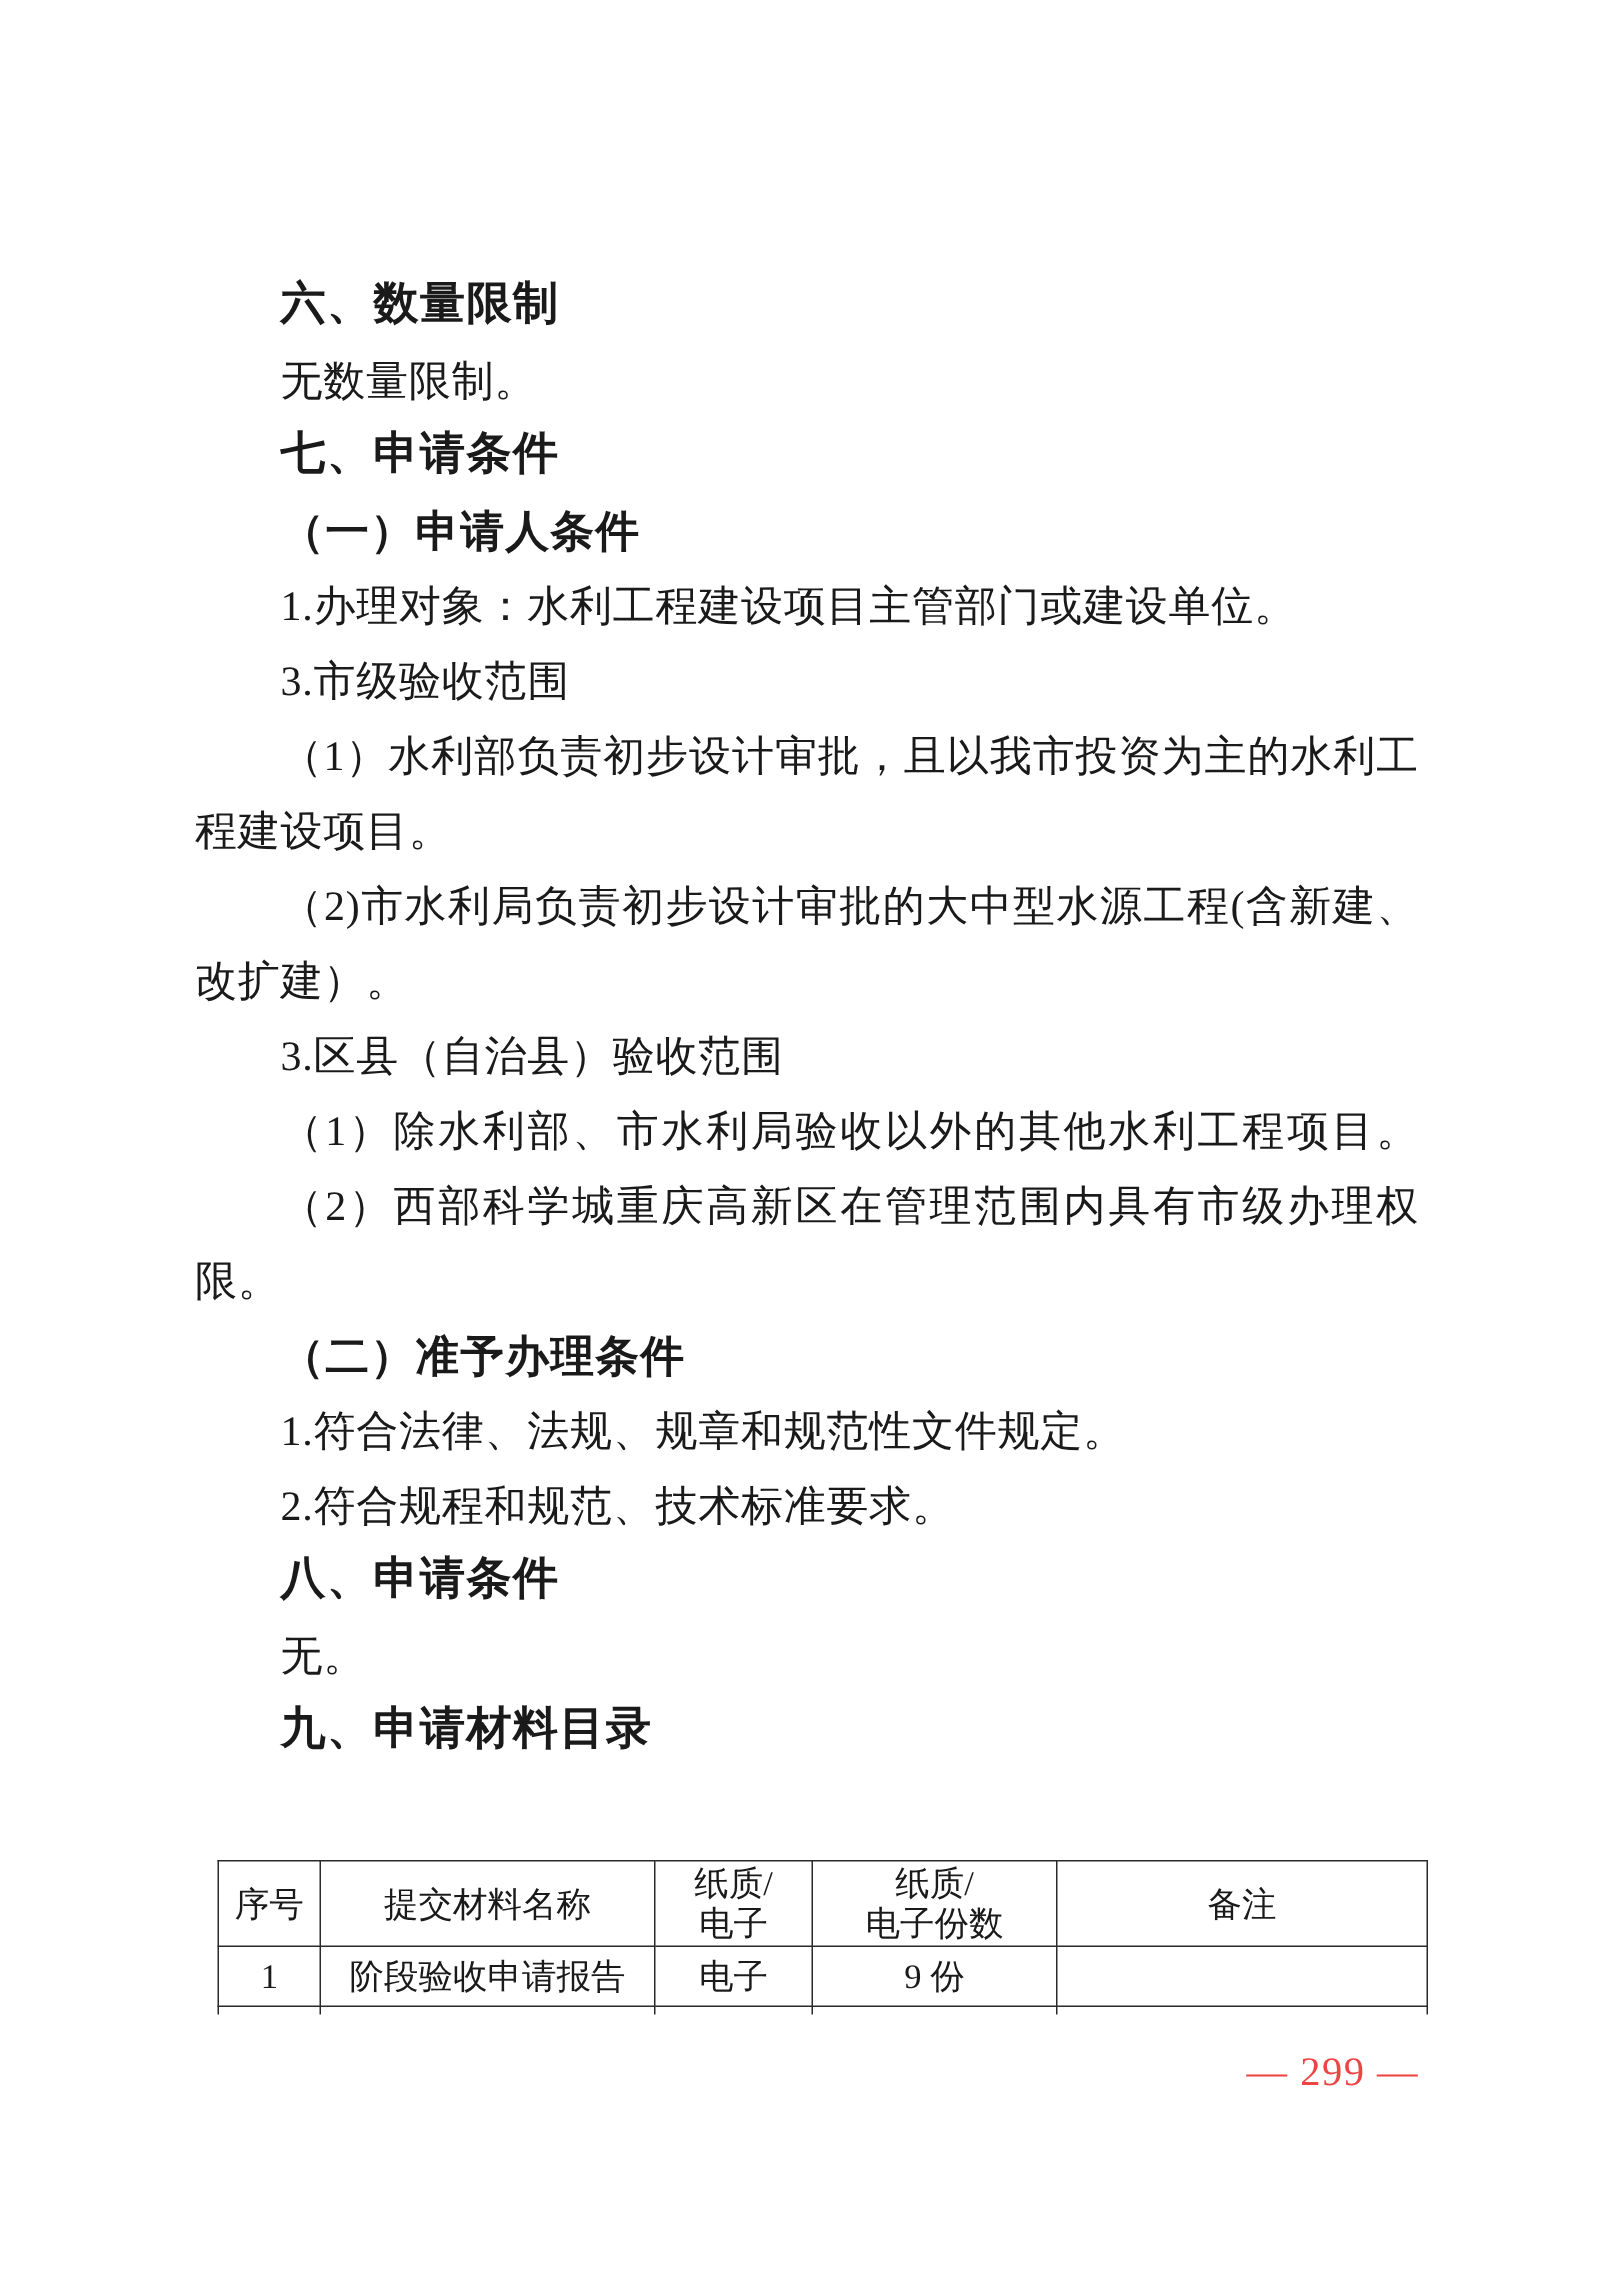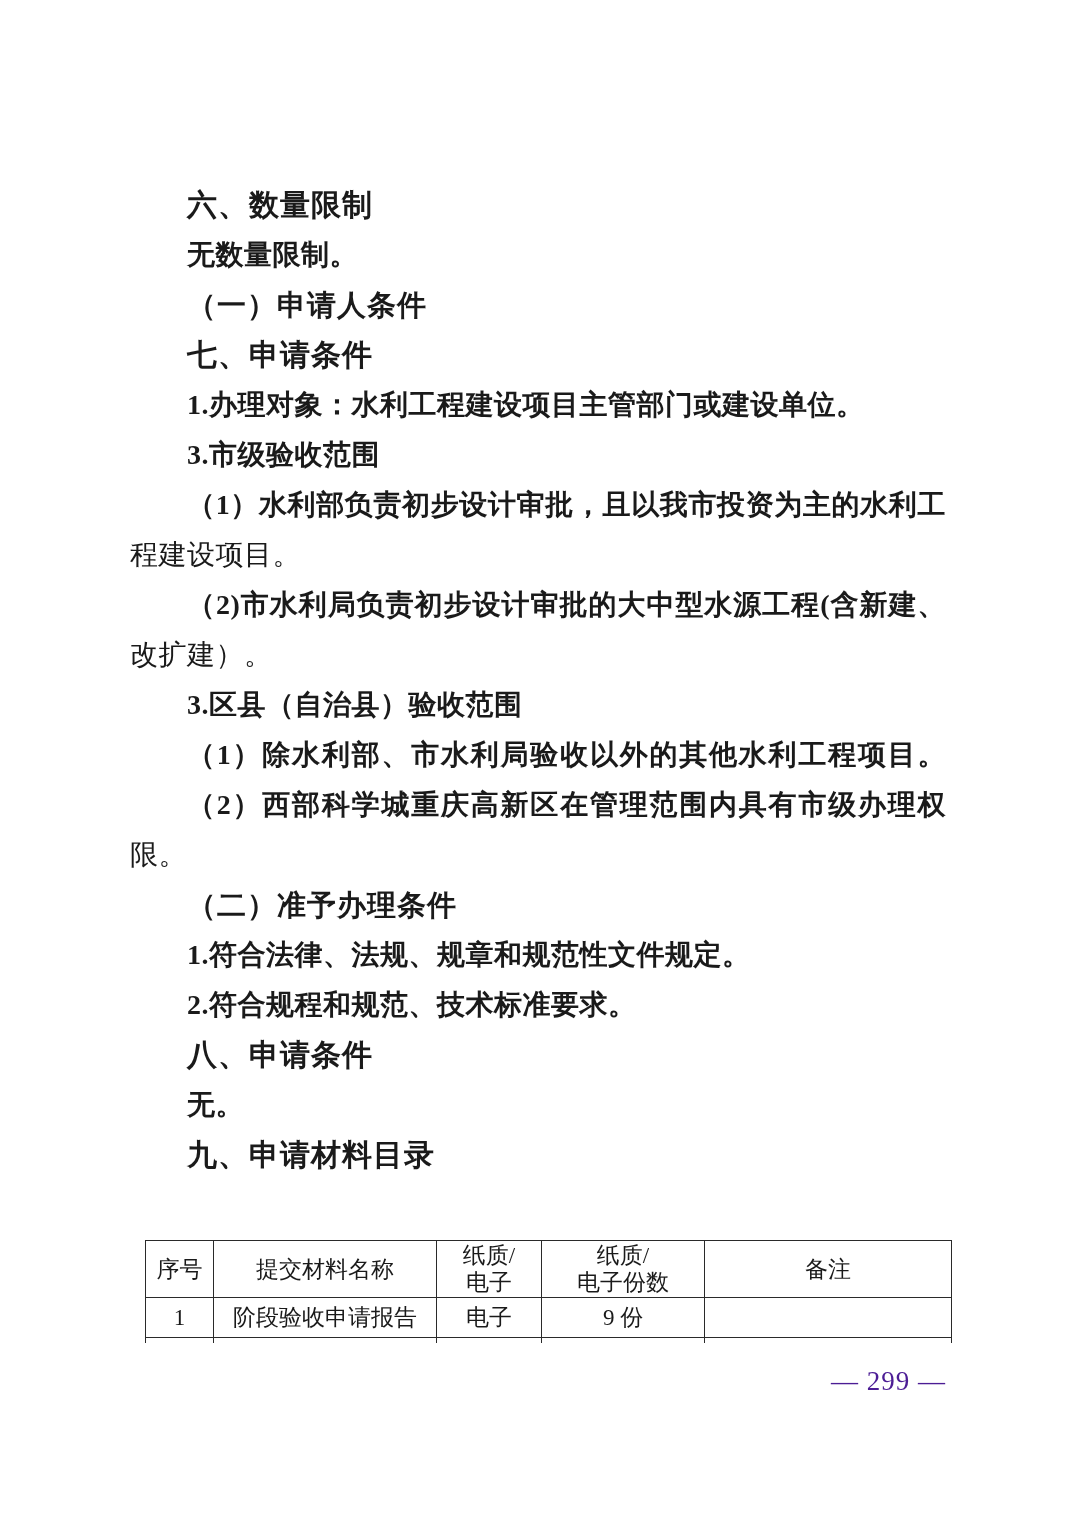--- a/index.html
+++ b/index.html
@@ -21,7 +21,7 @@
     white-space:nowrap;
   }
   .h1 .line{
-    font-family:Liberation Serif, serif;
+    font-family:Liberation Mono, monospace;
     font-weight:700;font-size:30px;letter-spacing:1px;
   }
   .h2 .line{

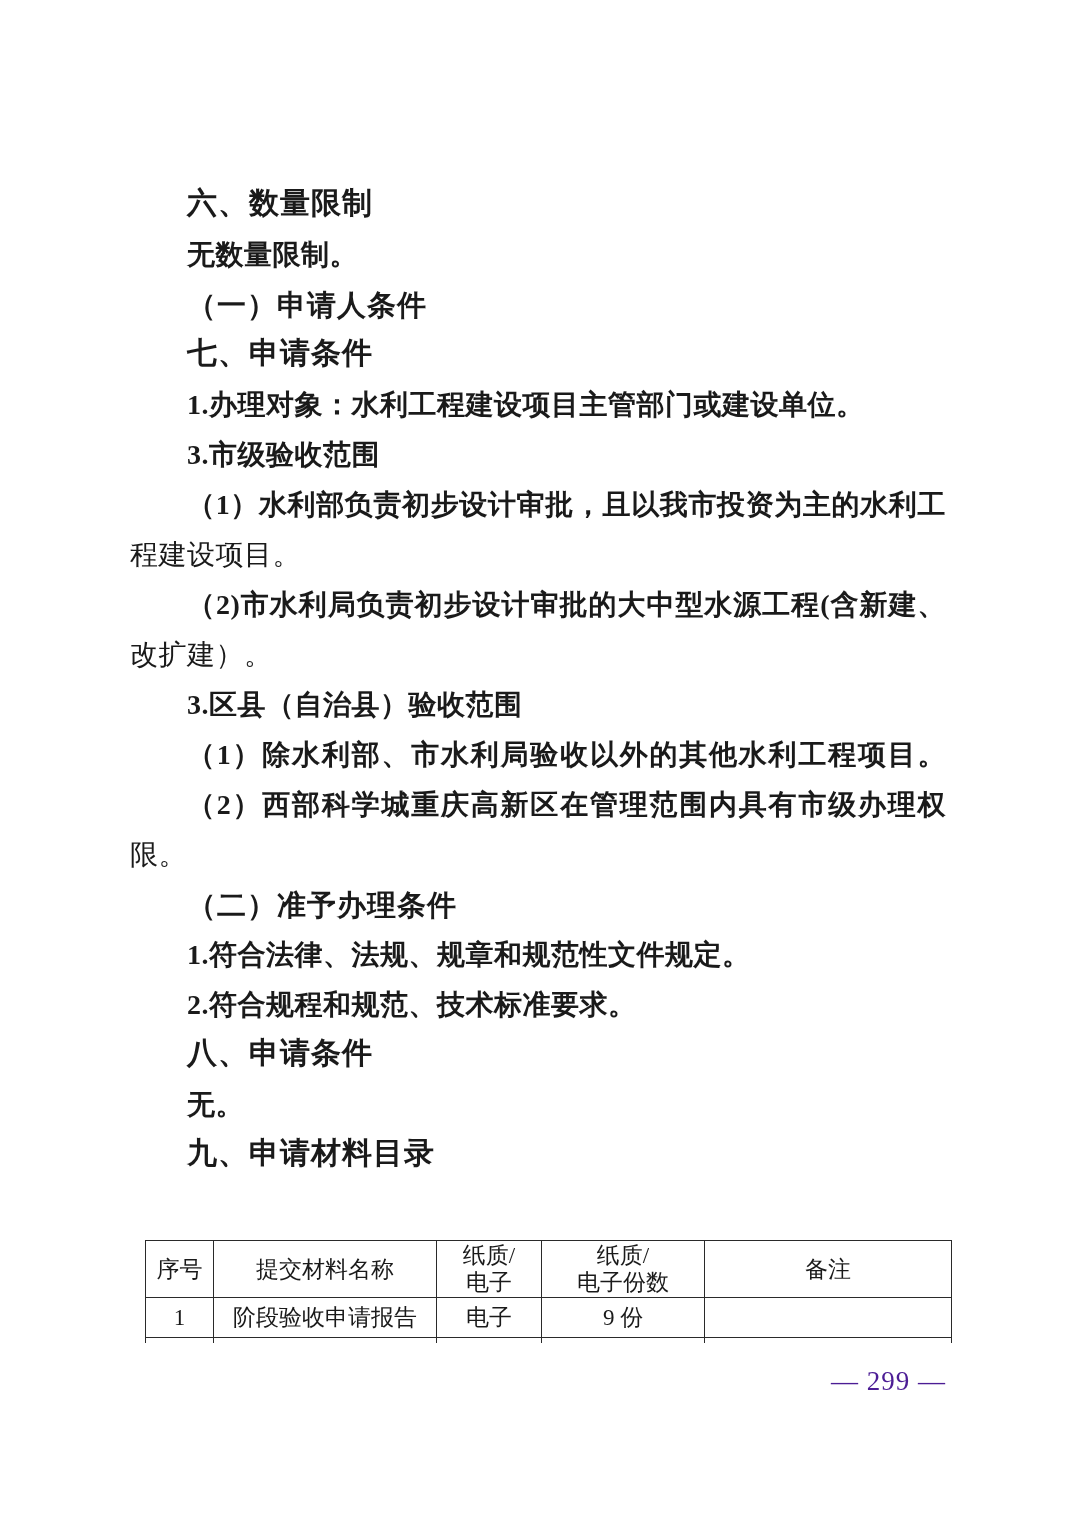--- a/index.html
+++ b/index.html
@@ -30,7 +30,7 @@
   .body .line{
     font-size:28px;letter-spacing:0.5px;
   }
-  .ind{padding-left:57px;font-weight:bold;}
+  .ind{padding-left:57px;}
   .stretch{
     white-space:normal;
     text-align:justify;

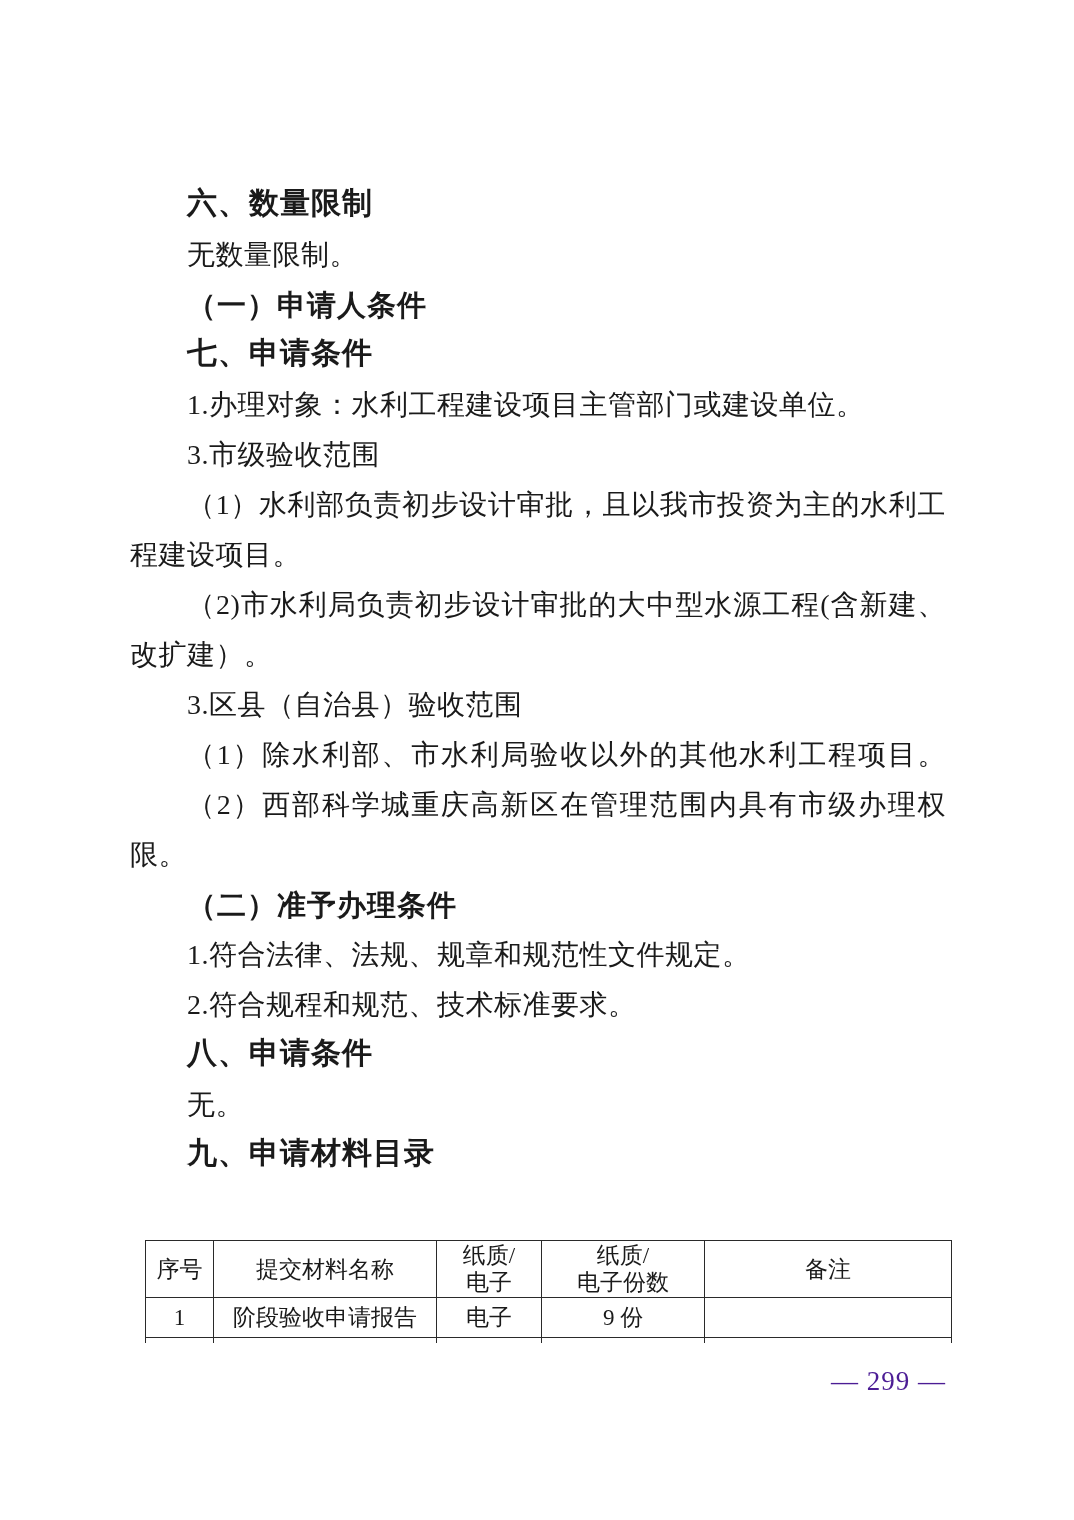--- a/index.html
+++ b/index.html
@@ -75,11 +75,11 @@
       <div class="block body">
         <div class="line ind">无数量限制。</div>
       </div>
+      <div class="block h1">
+        <div class="line ind">七、申请条件</div>
+      </div>
       <div class="block h2">
         <div class="line ind">（一）申请人条件</div>
-      </div>
-      <div class="block h1">
-        <div class="line ind">七、申请条件</div>
       </div>
       <div class="block body">
         <div class="line ind">1.办理对象：水利工程建设项目主管部门或建设单位。</div>

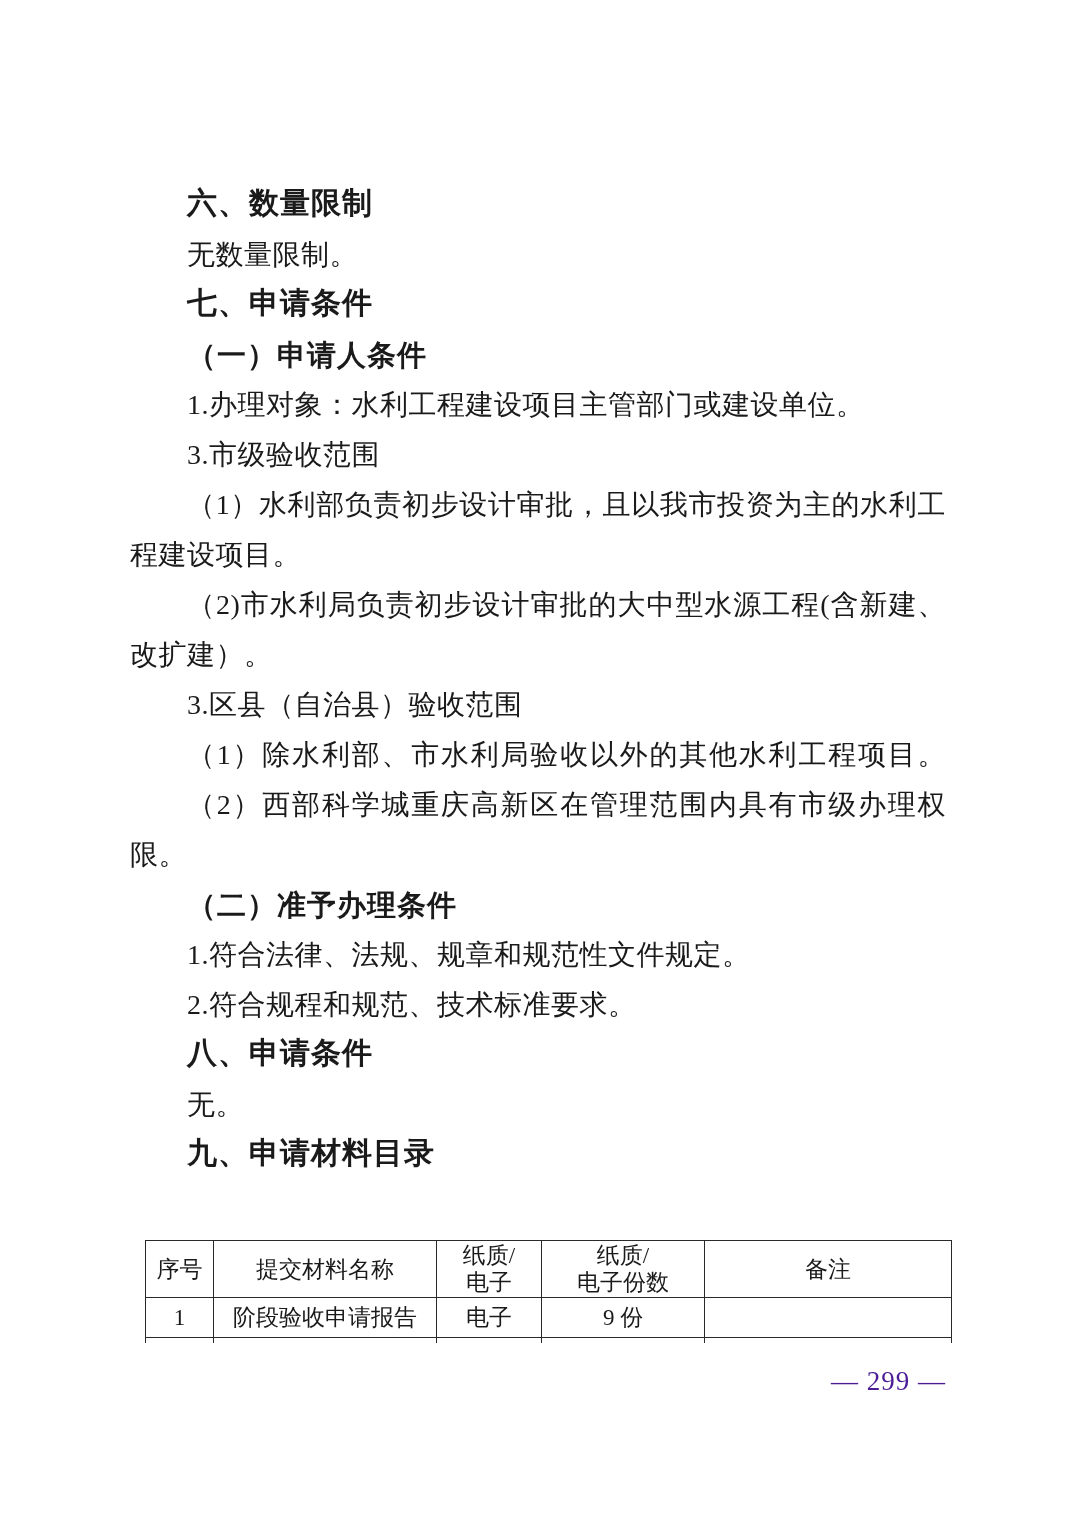--- a/index.html
+++ b/index.html
@@ -60,7 +60,7 @@
   .page-number{
     position:absolute;top:1366px;right:128px;
     font-size:27px;letter-spacing:1px;
-    color:#4c1d95;
+    color:#ef4444;
   }
 </style>
 </head>

